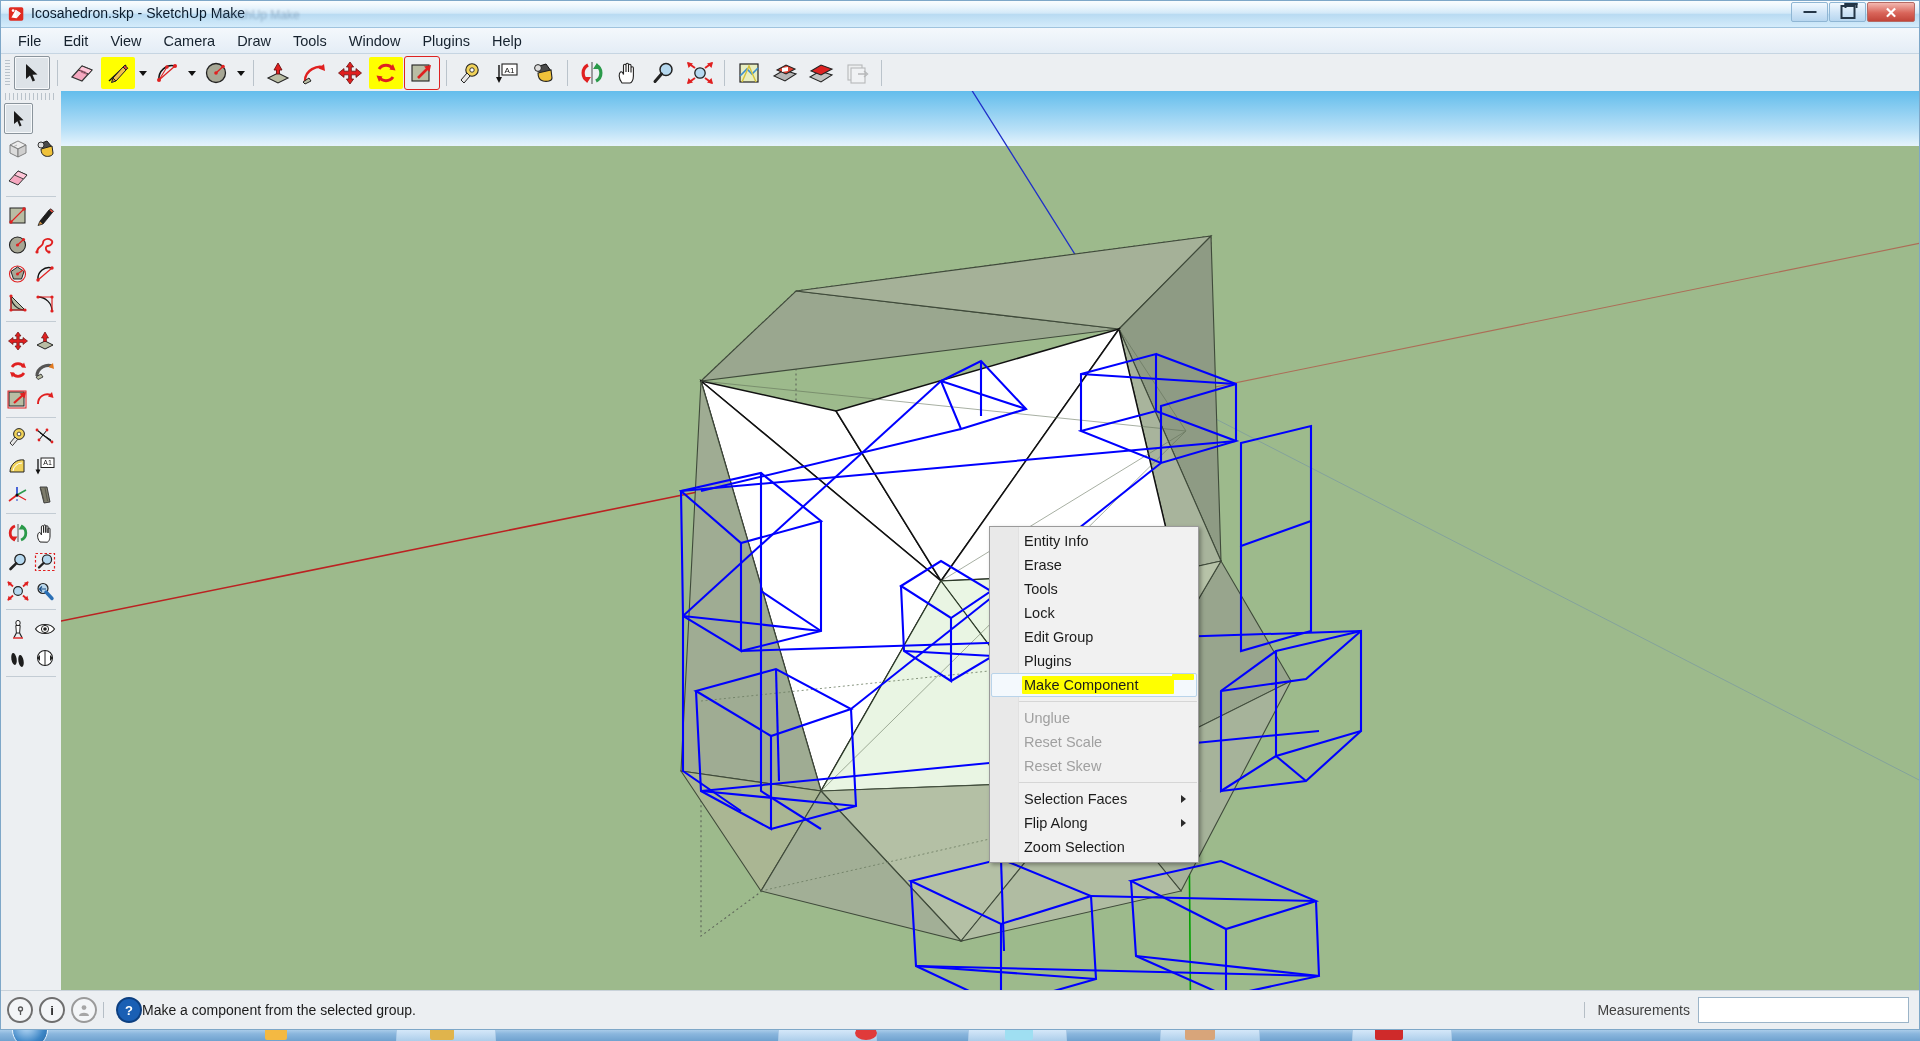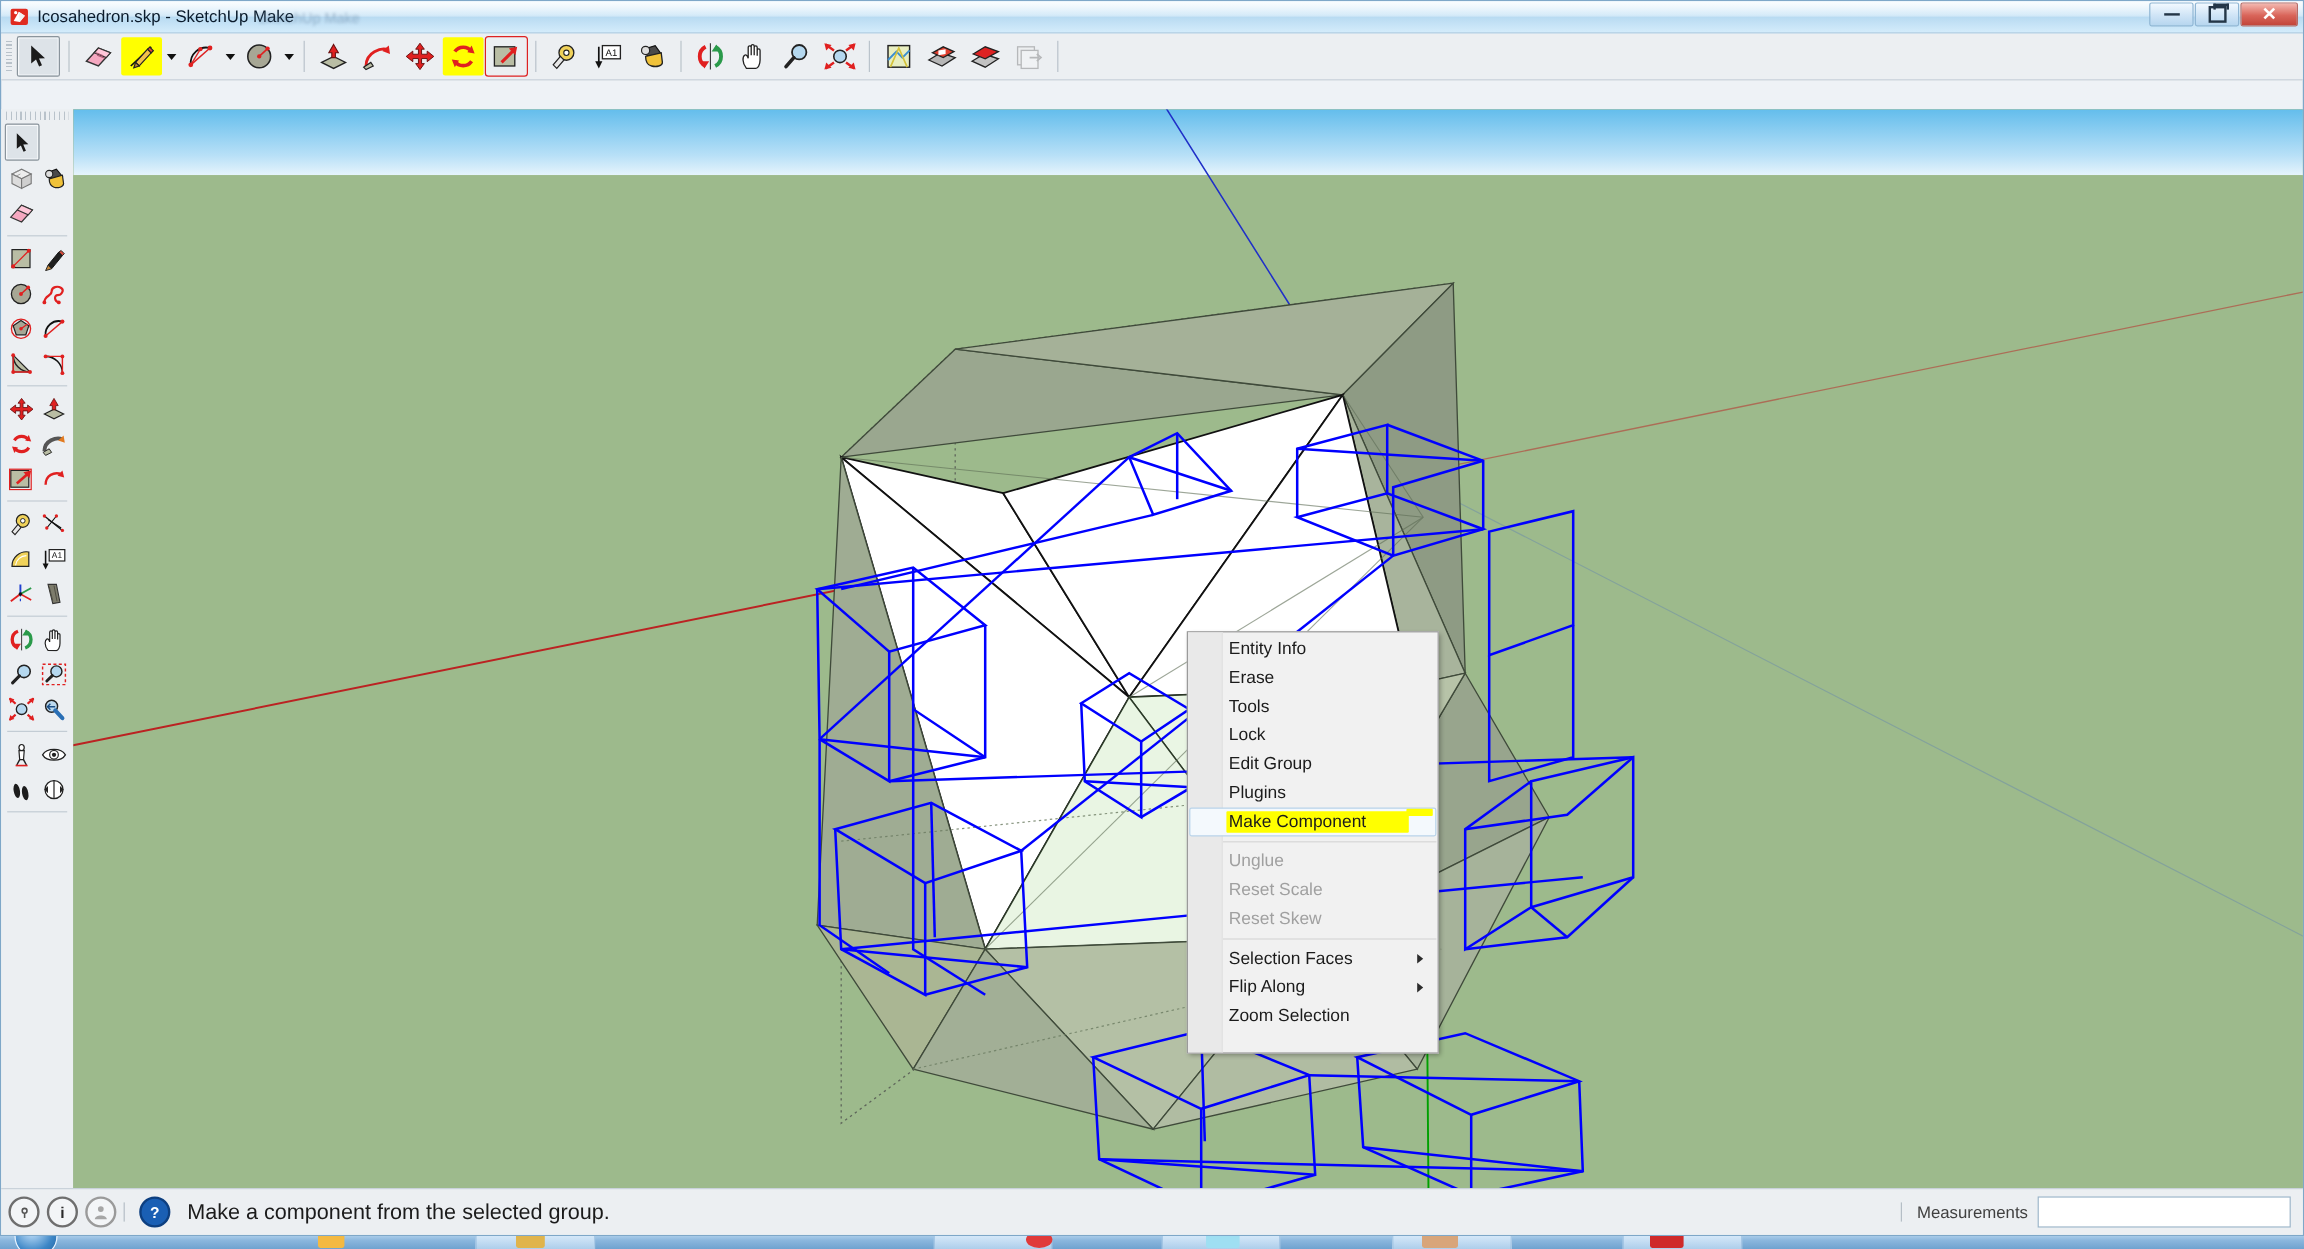--- a/index.html
+++ b/index.html
@@ -180,6 +180,17 @@
       </div>
     </div>
 
+    <div class="menubar">
+      <div class="mi">File</div>
+      <div class="mi">Edit</div>
+      <div class="mi">View</div>
+      <div class="mi">Camera</div>
+      <div class="mi">Draw</div>
+      <div class="mi">Tools</div>
+      <div class="mi">Window</div>
+      <div class="mi">Plugins</div>
+      <div class="mi">Help</div>
+    </div>
 
     <div class="toolbar-top">
       <div class="tb-grip"></div>

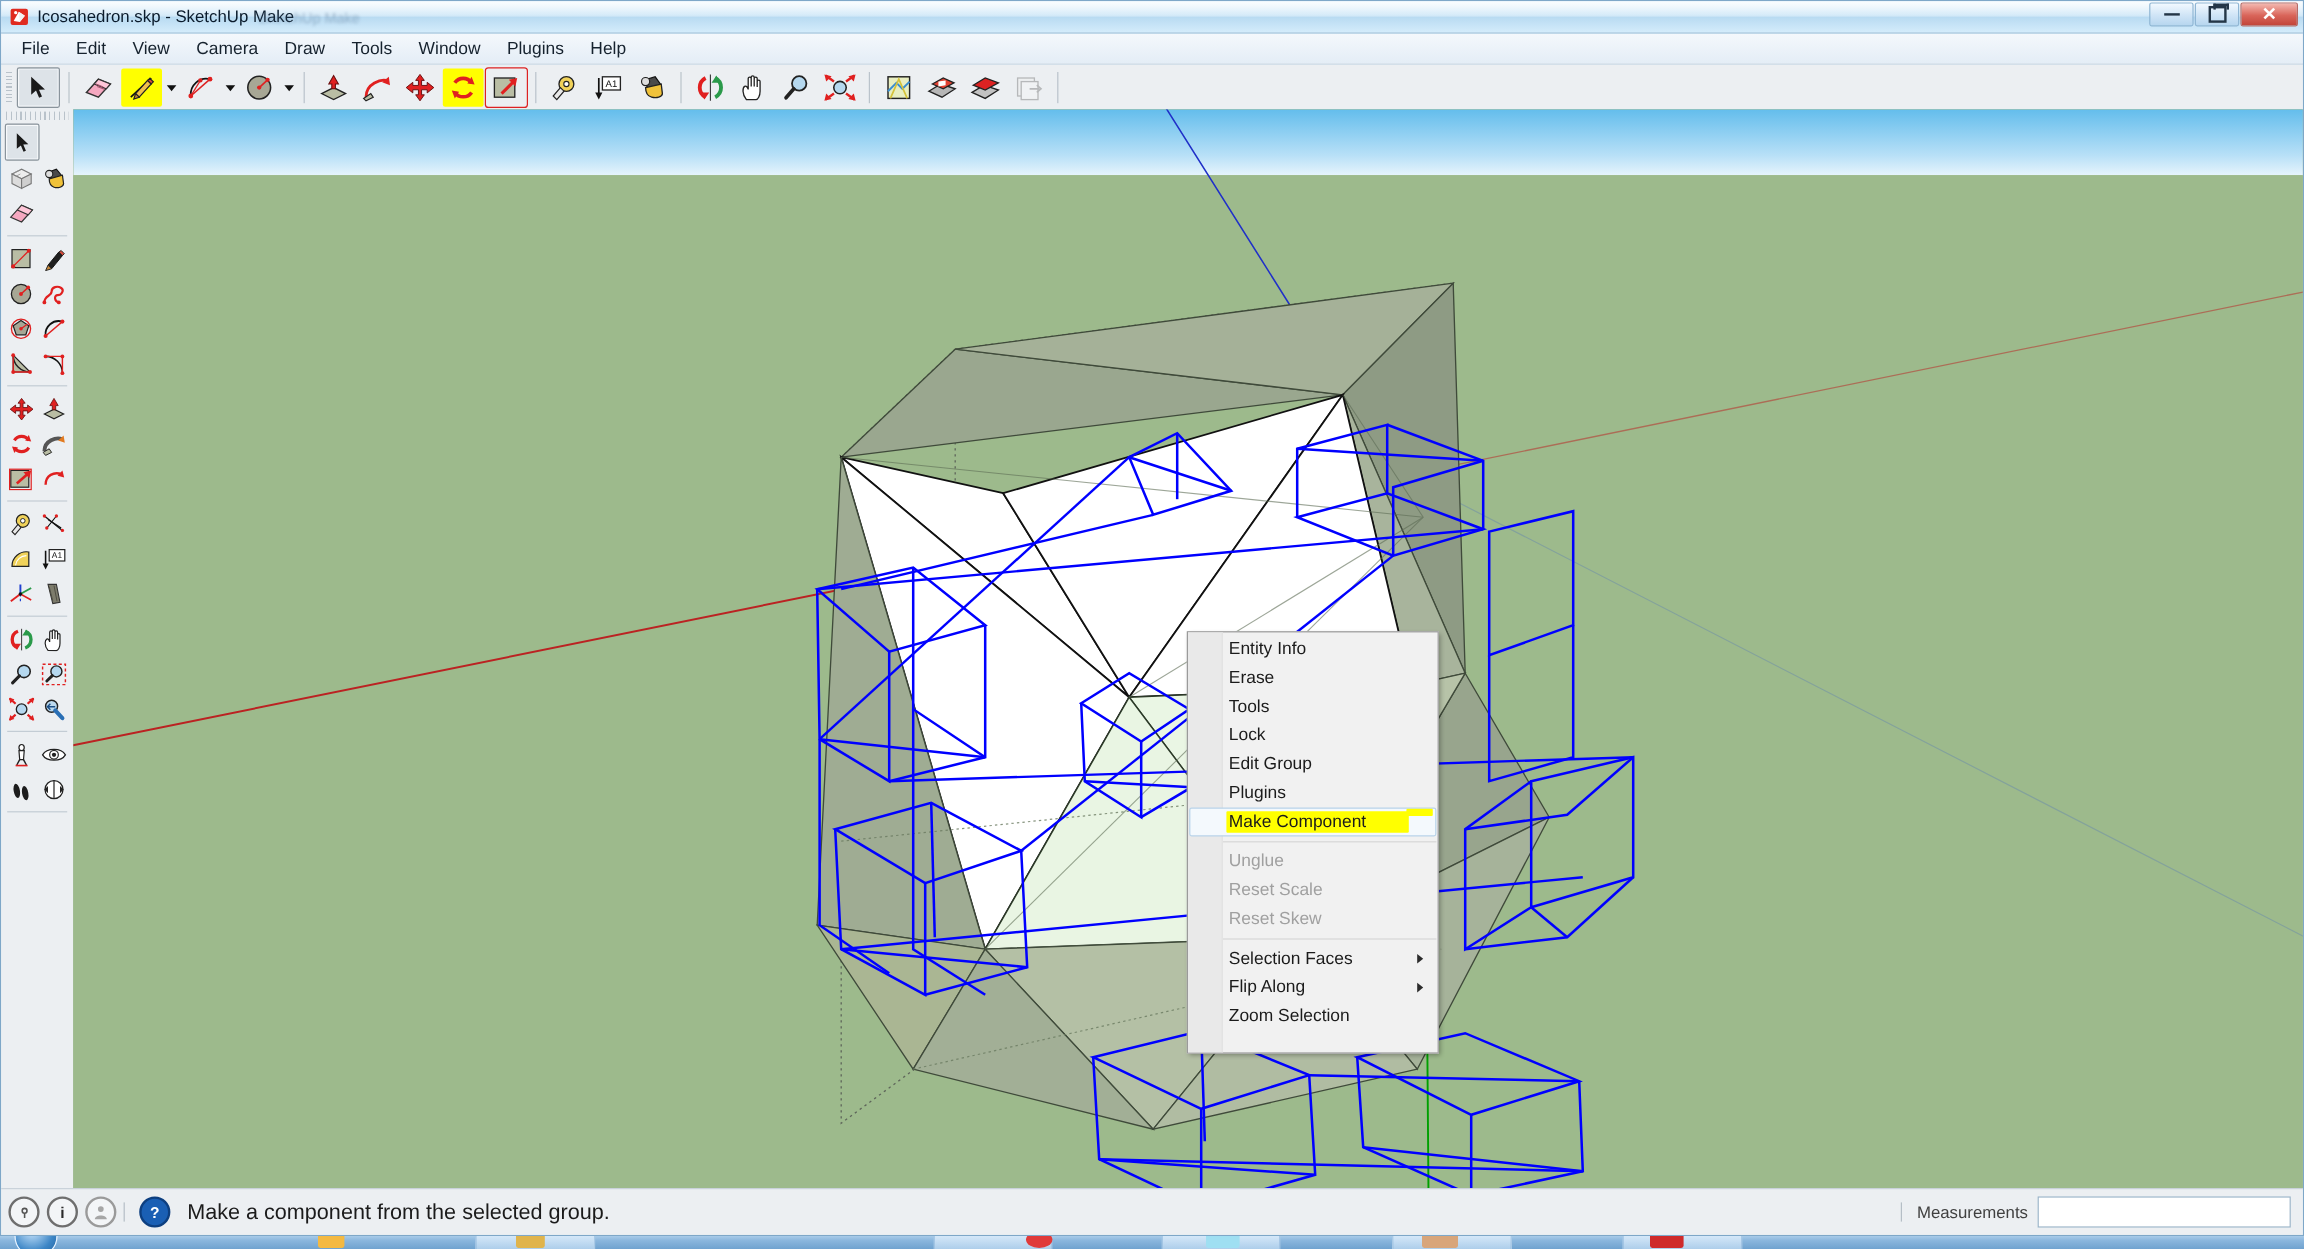--- a/index.html
+++ b/index.html
@@ -97,7 +97,7 @@
   .ctxmenu{position:absolute;left:988px;top:525px;width:210px;
     background:#f1f1f1;border:1px solid #9a9a9a;
     box-shadow:2px 2px 4px rgba(0,0,0,.32);
-    font-size:14.5px;color:#1b1b1b;padding:2px 0 18px 0;box-sizing:border-box;}
+    font-size:14.5px;color:#1b1b1b;padding:2px 0 3px 0;box-sizing:border-box;}
   .ctxmenu .gutter{position:absolute;left:0;top:0;bottom:0;width:28px;background:#e9e9e9;
     border-right:1px solid #e1e1e1;}
   .ctx-item{position:relative;height:24px;line-height:24px;padding-left:34px;

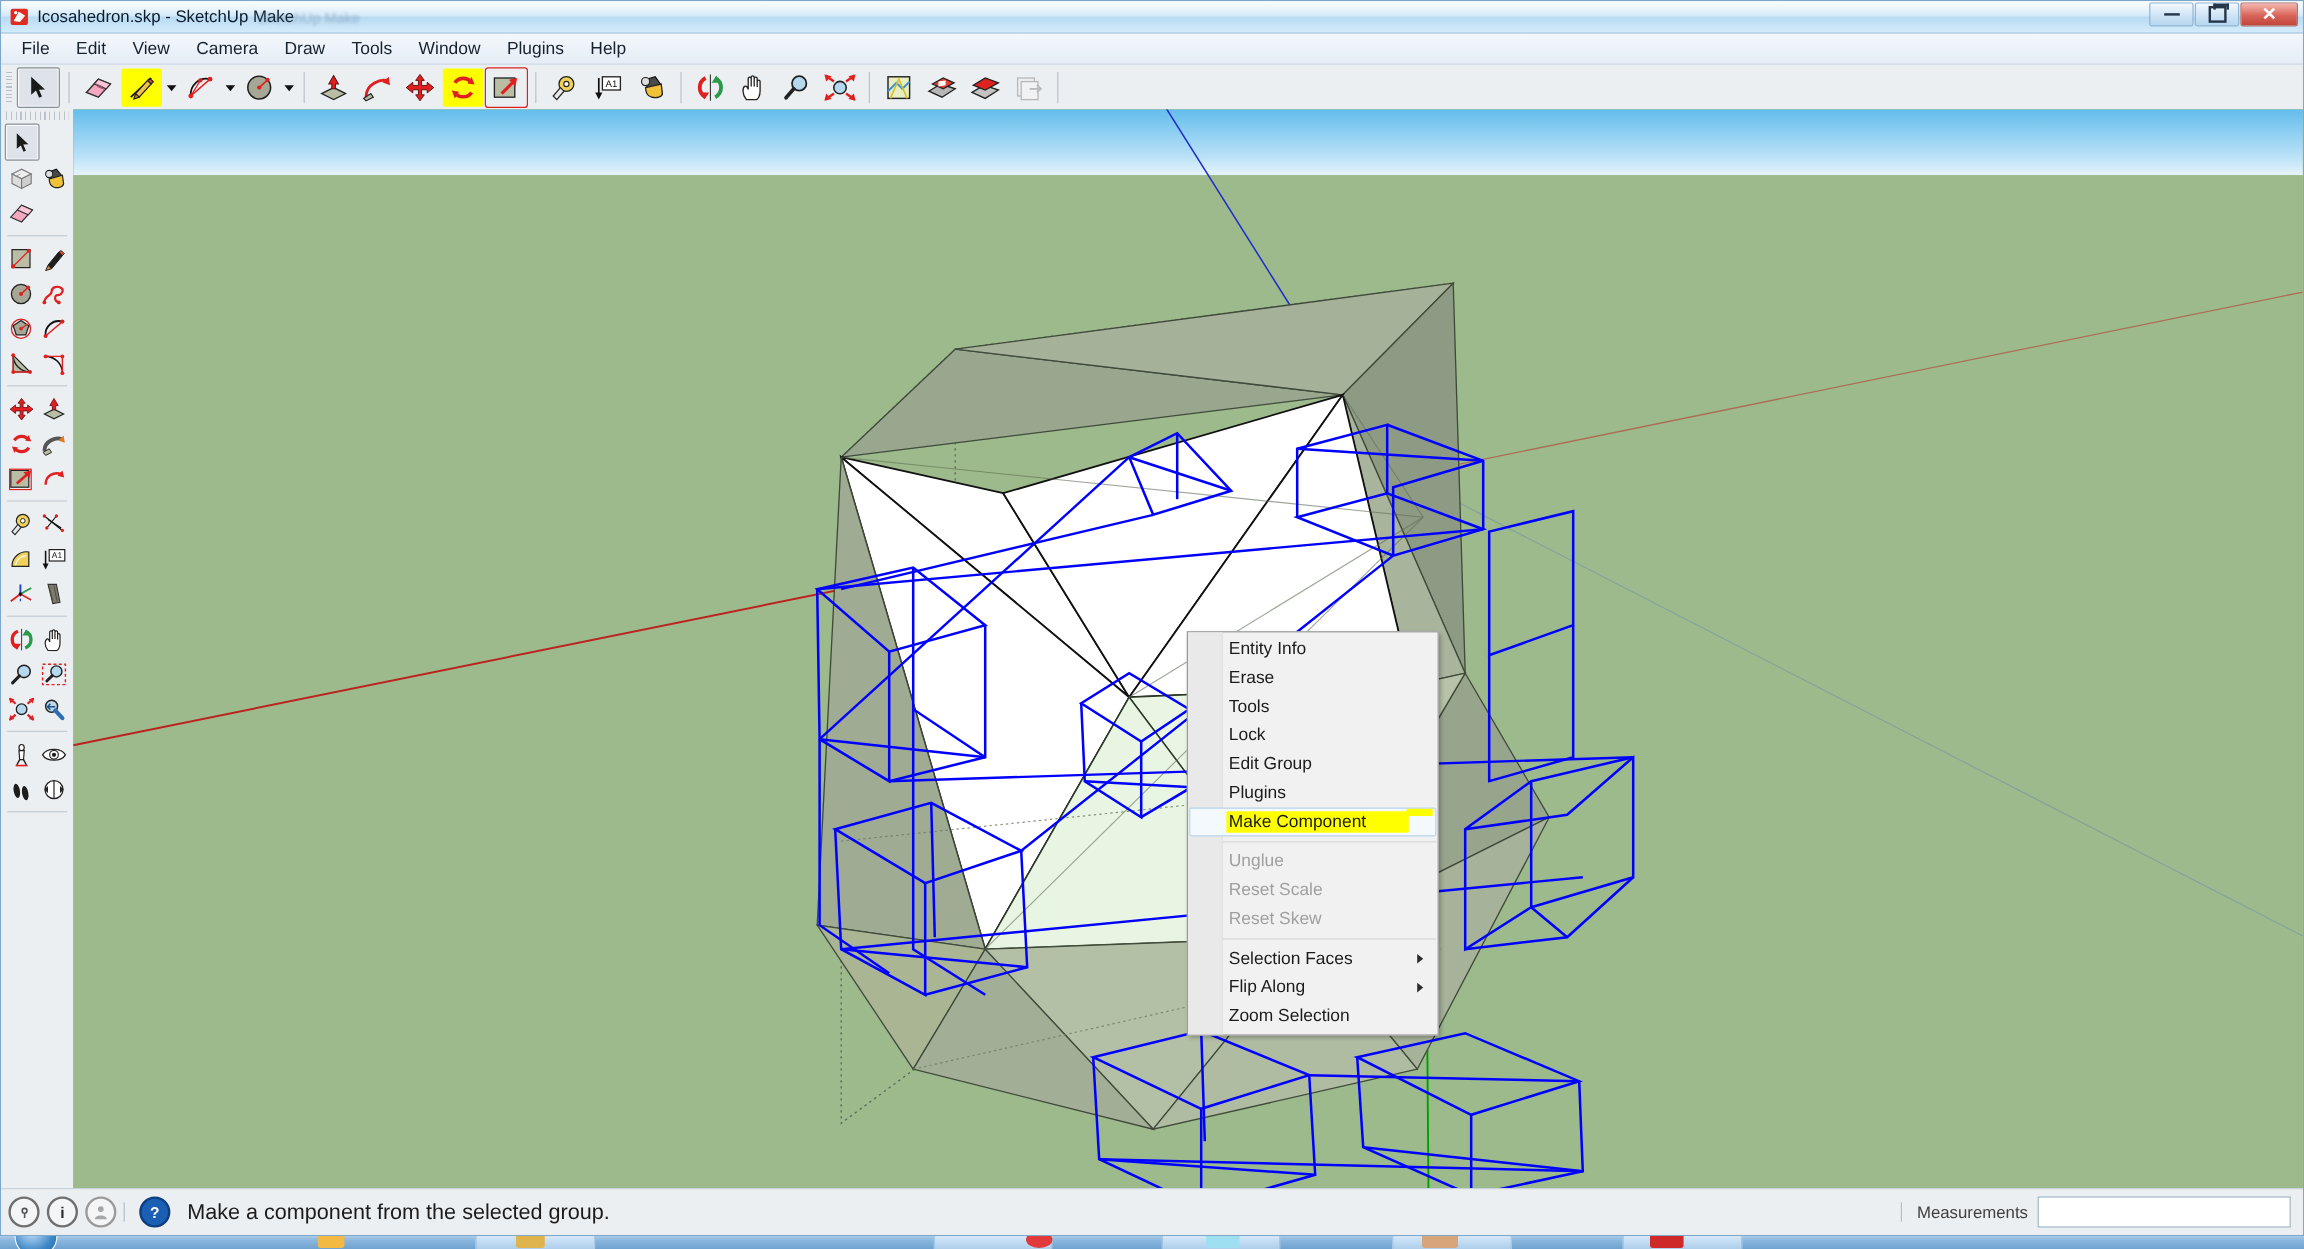--- a/index.html
+++ b/index.html
@@ -124,7 +124,7 @@
   .sb-ico.person{border-color:#9a9a9a;color:#9a9a9a;}
   .sb-ico.help{background:#1a5fb4;border-color:#0d3f80;color:#fff;}
   .sb-divider{width:1px;height:16px;background:#b5bec6;margin:0 6px;}
-  .sb-text{font-size:18px;color:#1b1b1b;margin-left:14px;white-space:nowrap;}
+  .sb-text{font-size:14px;color:#1b1b1b;white-space:nowrap;}
   .sb-right{margin-left:auto;display:flex;align-items:center;padding-right:10px;}
   .sb-measure-lbl{font-size:14px;color:#404040;margin:0 8px 0 6px;}
   .sb-measure-box{width:205px;height:22px;background:#fff;border:1px solid #9bb4c8;}

